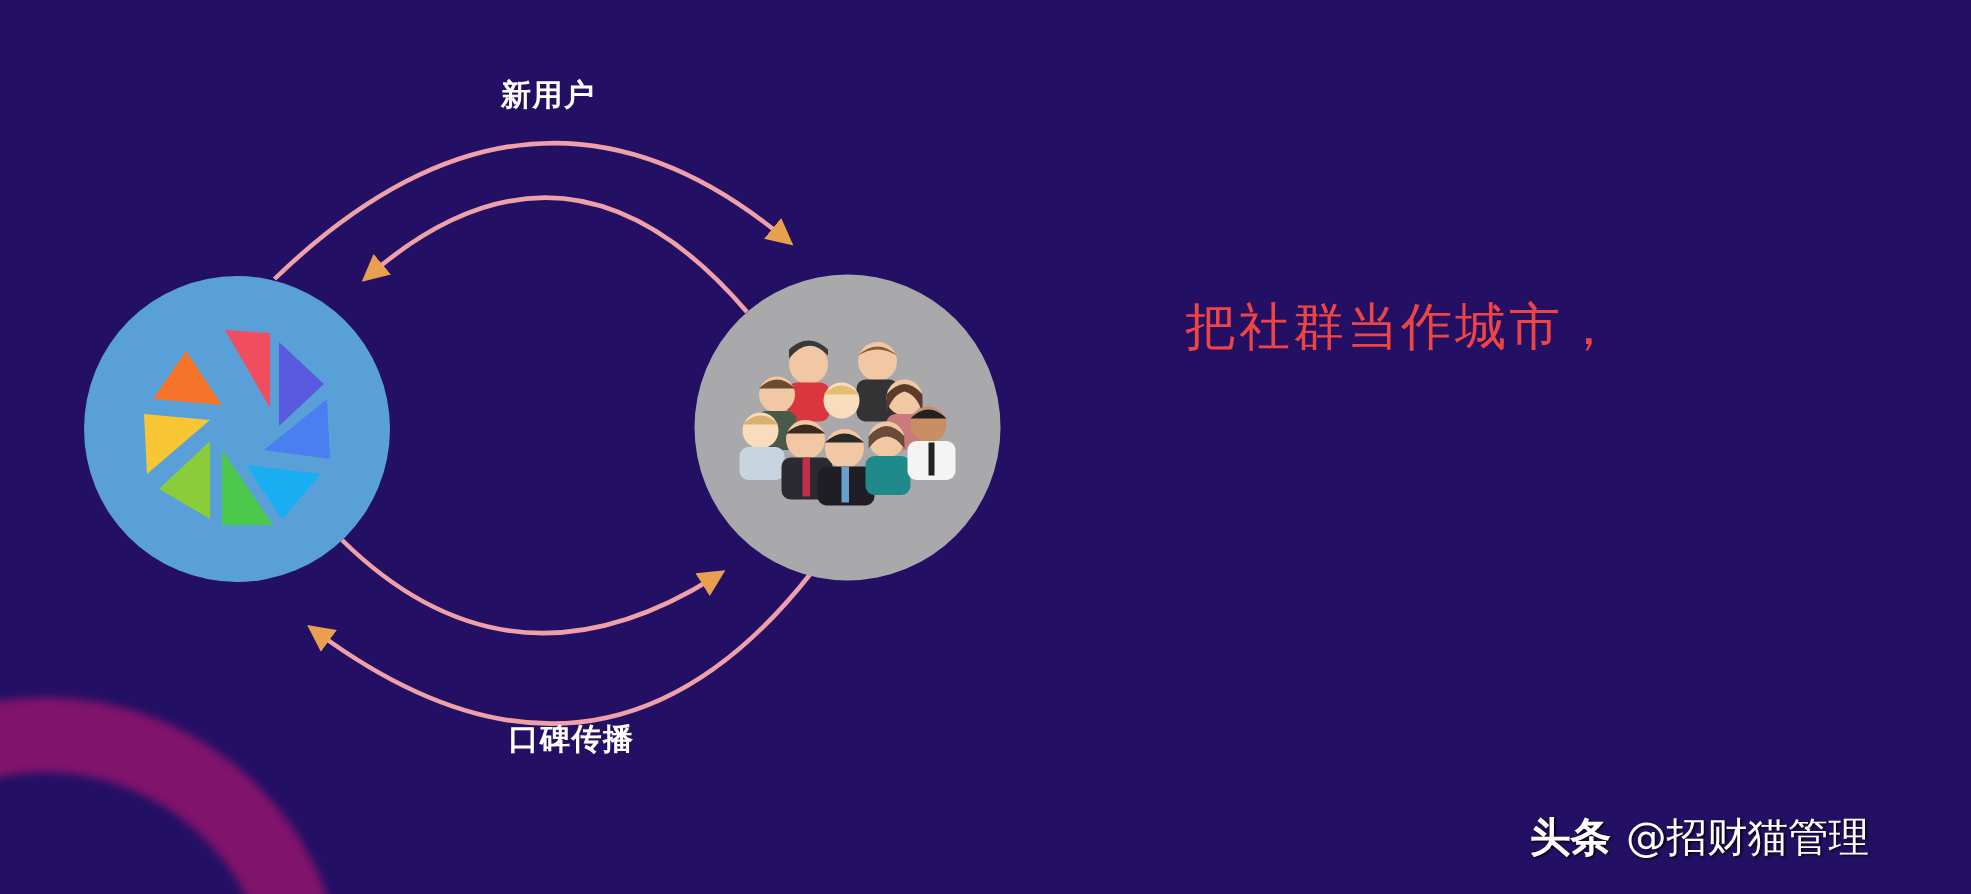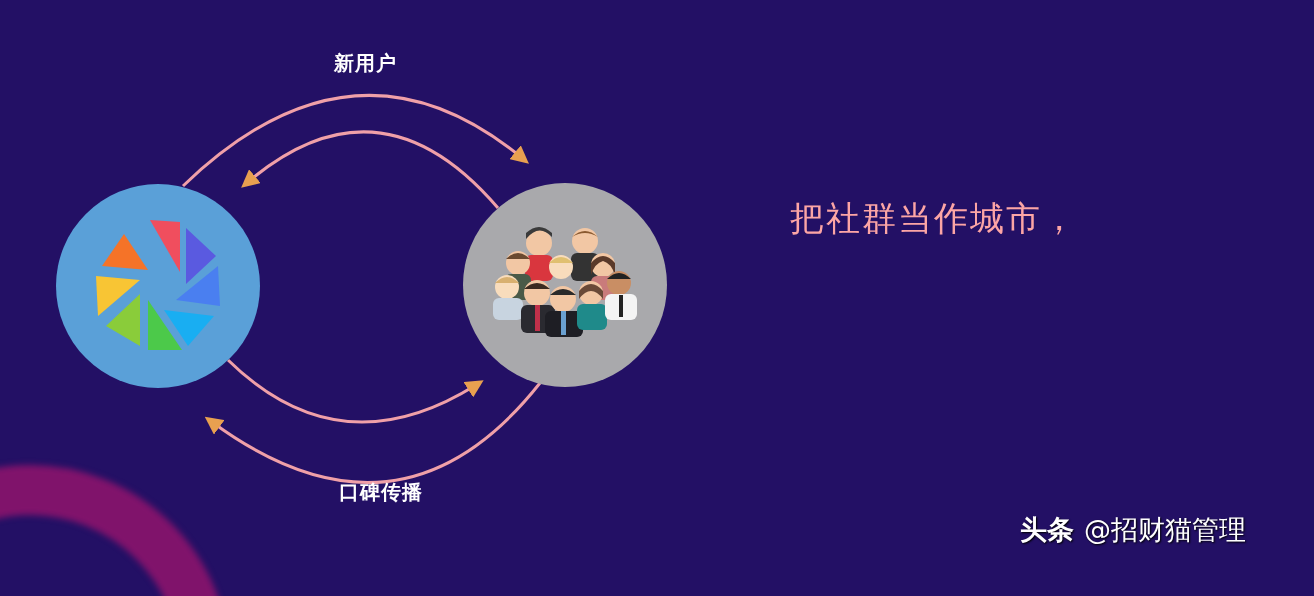--- a/index.html
+++ b/index.html
@@ -28,7 +28,7 @@
   .circle-app { left:56px; top:184px; width:204px; height:204px; background:#5aa0d8; }
   .circle-people { left:463px; top:183px; width:204px; height:204px; background:#a9a9ac; }
   .slogan {
-    position:absolute; left:790px; top:184px; color:#fca5a5;
+    position:absolute; left:790px; top:184px; color:#ef4444;
     font-size:34px; line-height:68px; letter-spacing:2px;
   }
   .slogan div { white-space:nowrap; }

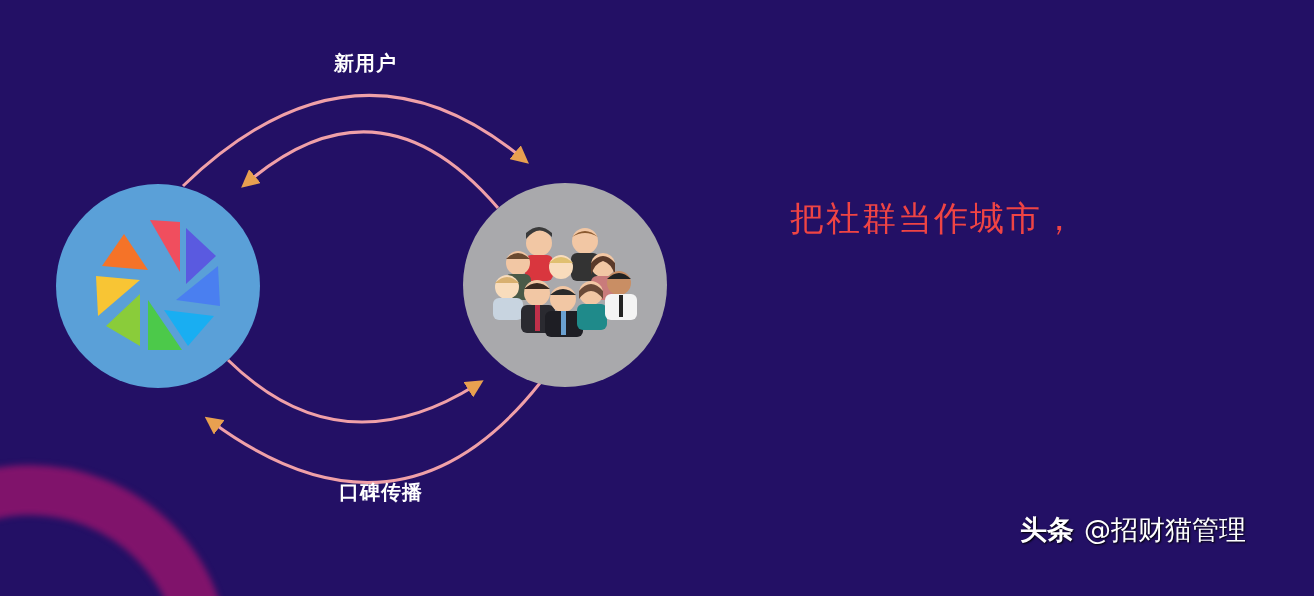--- a/index.html
+++ b/index.html
@@ -33,7 +33,7 @@
   }
   .slogan div { white-space:nowrap; }
   .watermark {
-    position:absolute; left:1020px; top:512px; color:#ffffff; font-size:27px;
+    position:absolute; left:1020px; top:540px; color:#ffffff; font-size:27px;
     text-shadow:1px 1px 2px #000;
     white-space:nowrap;
   }

